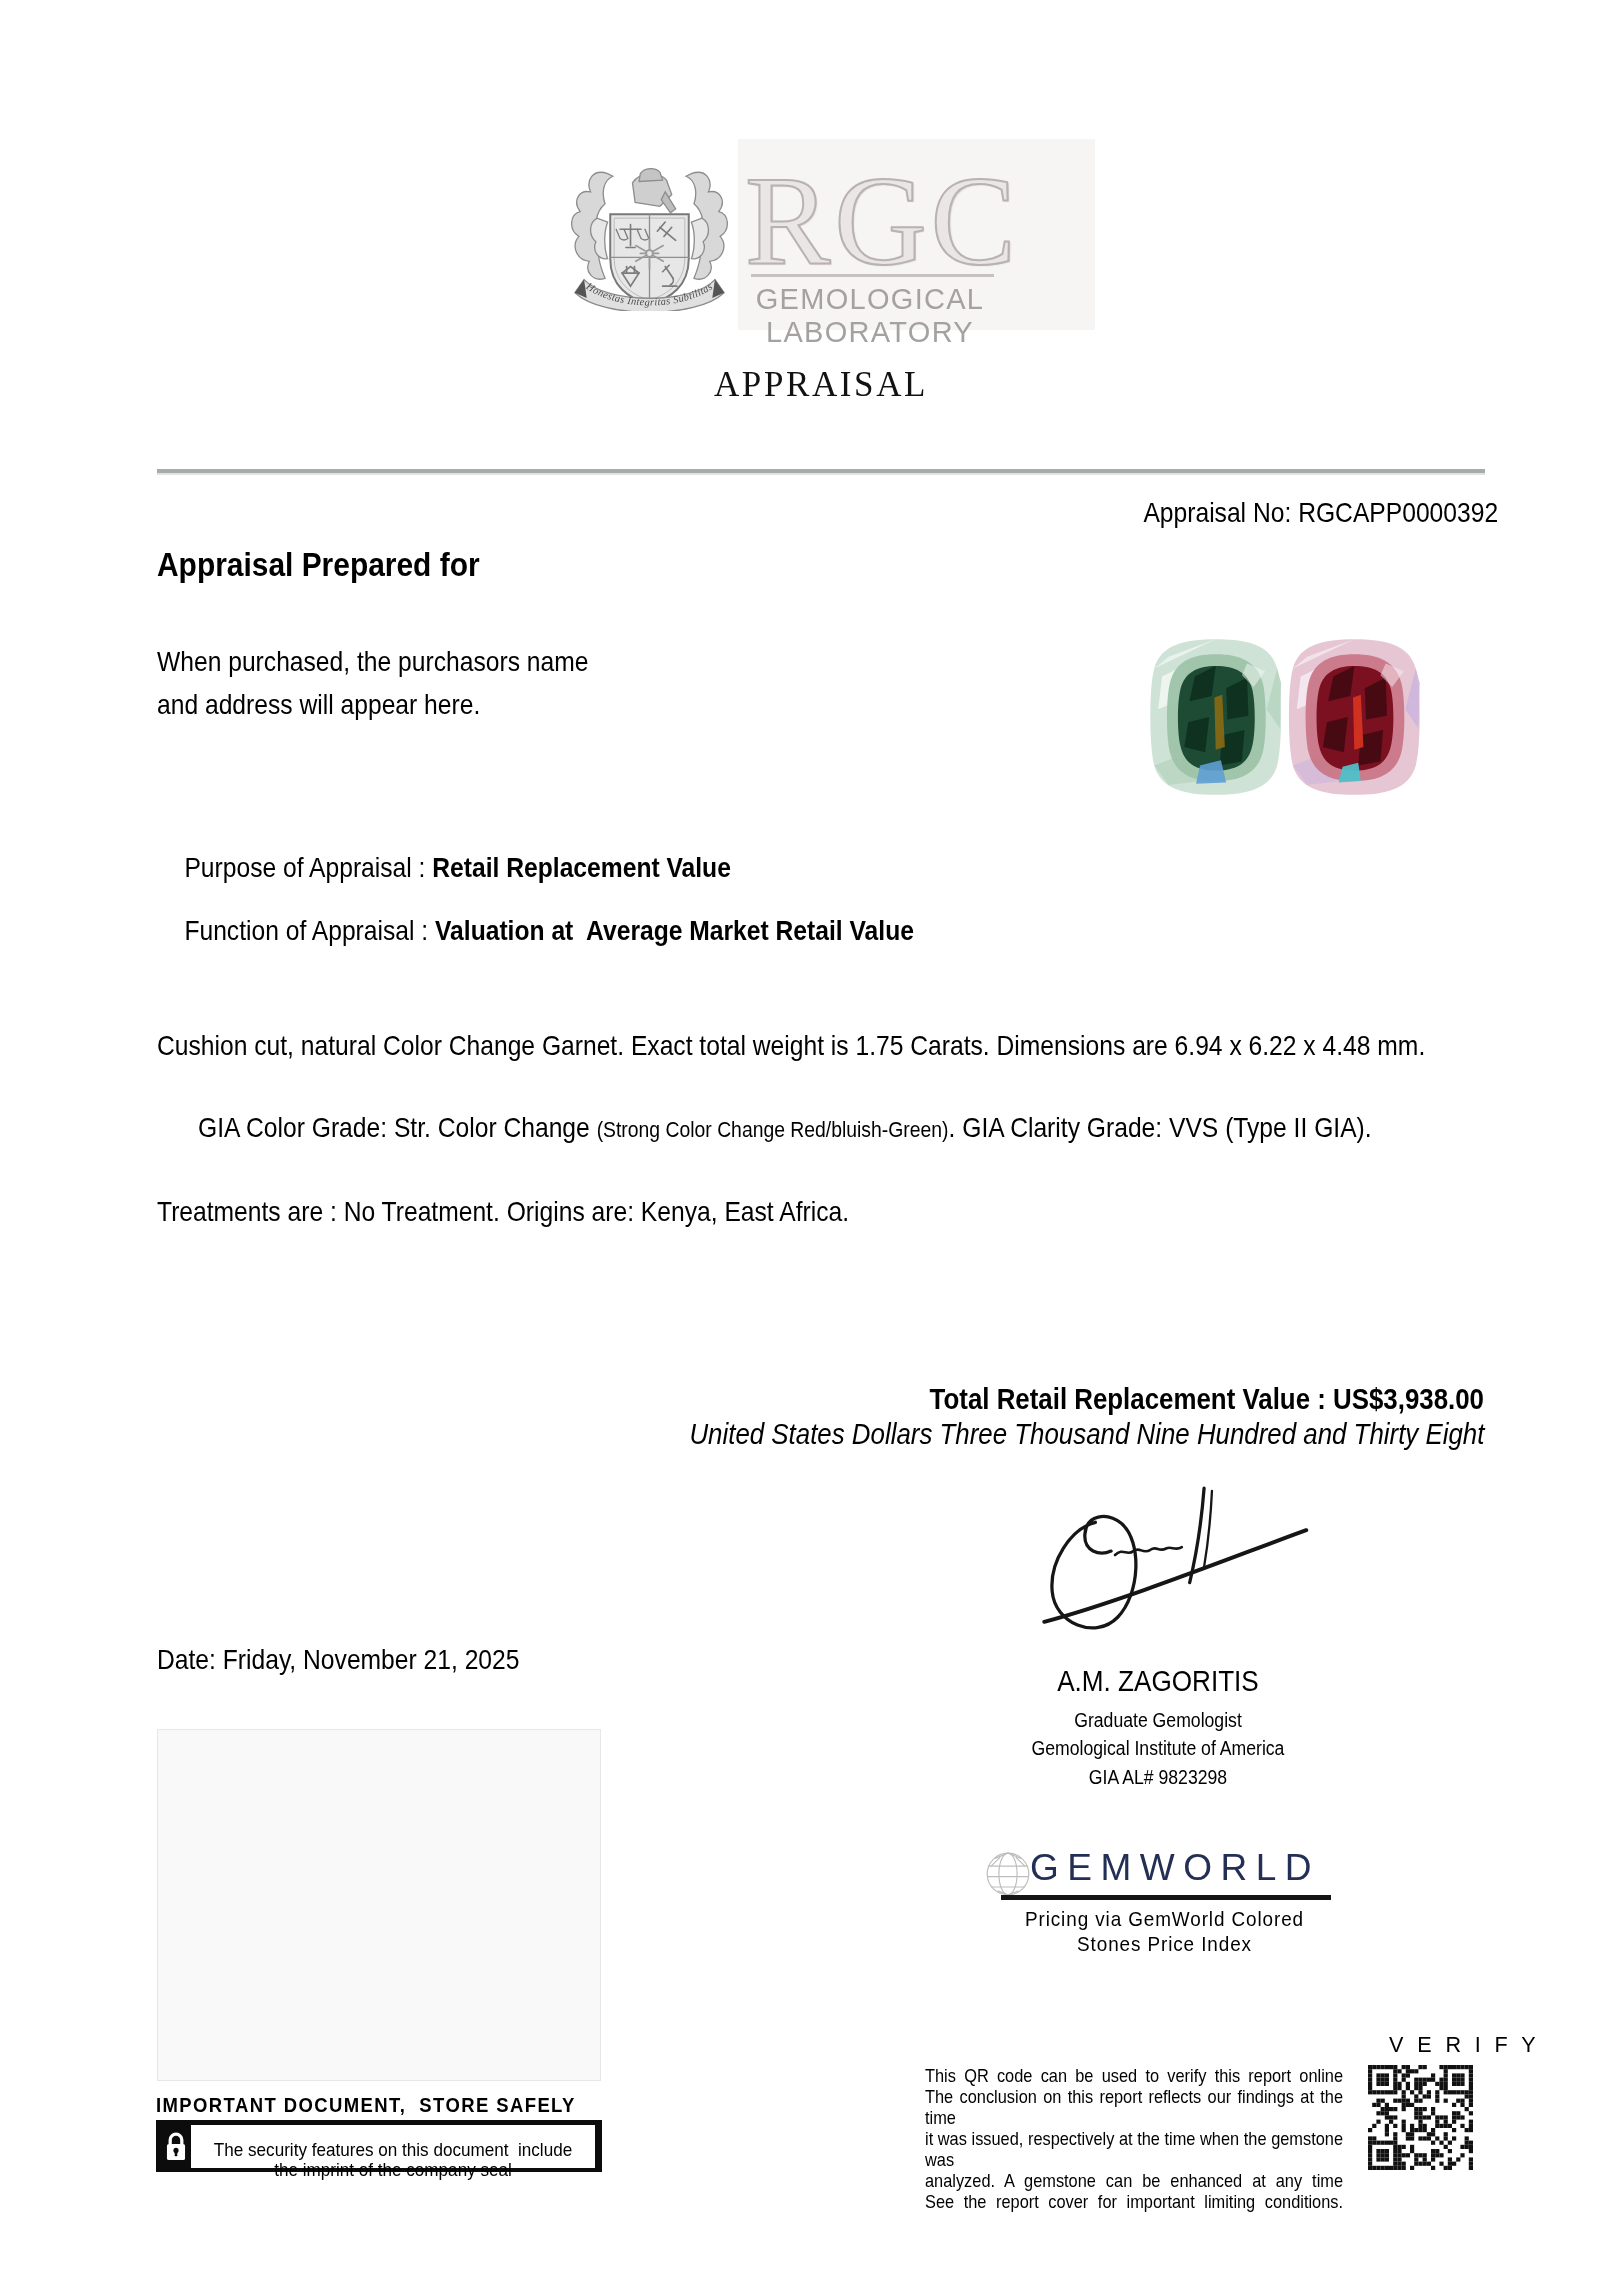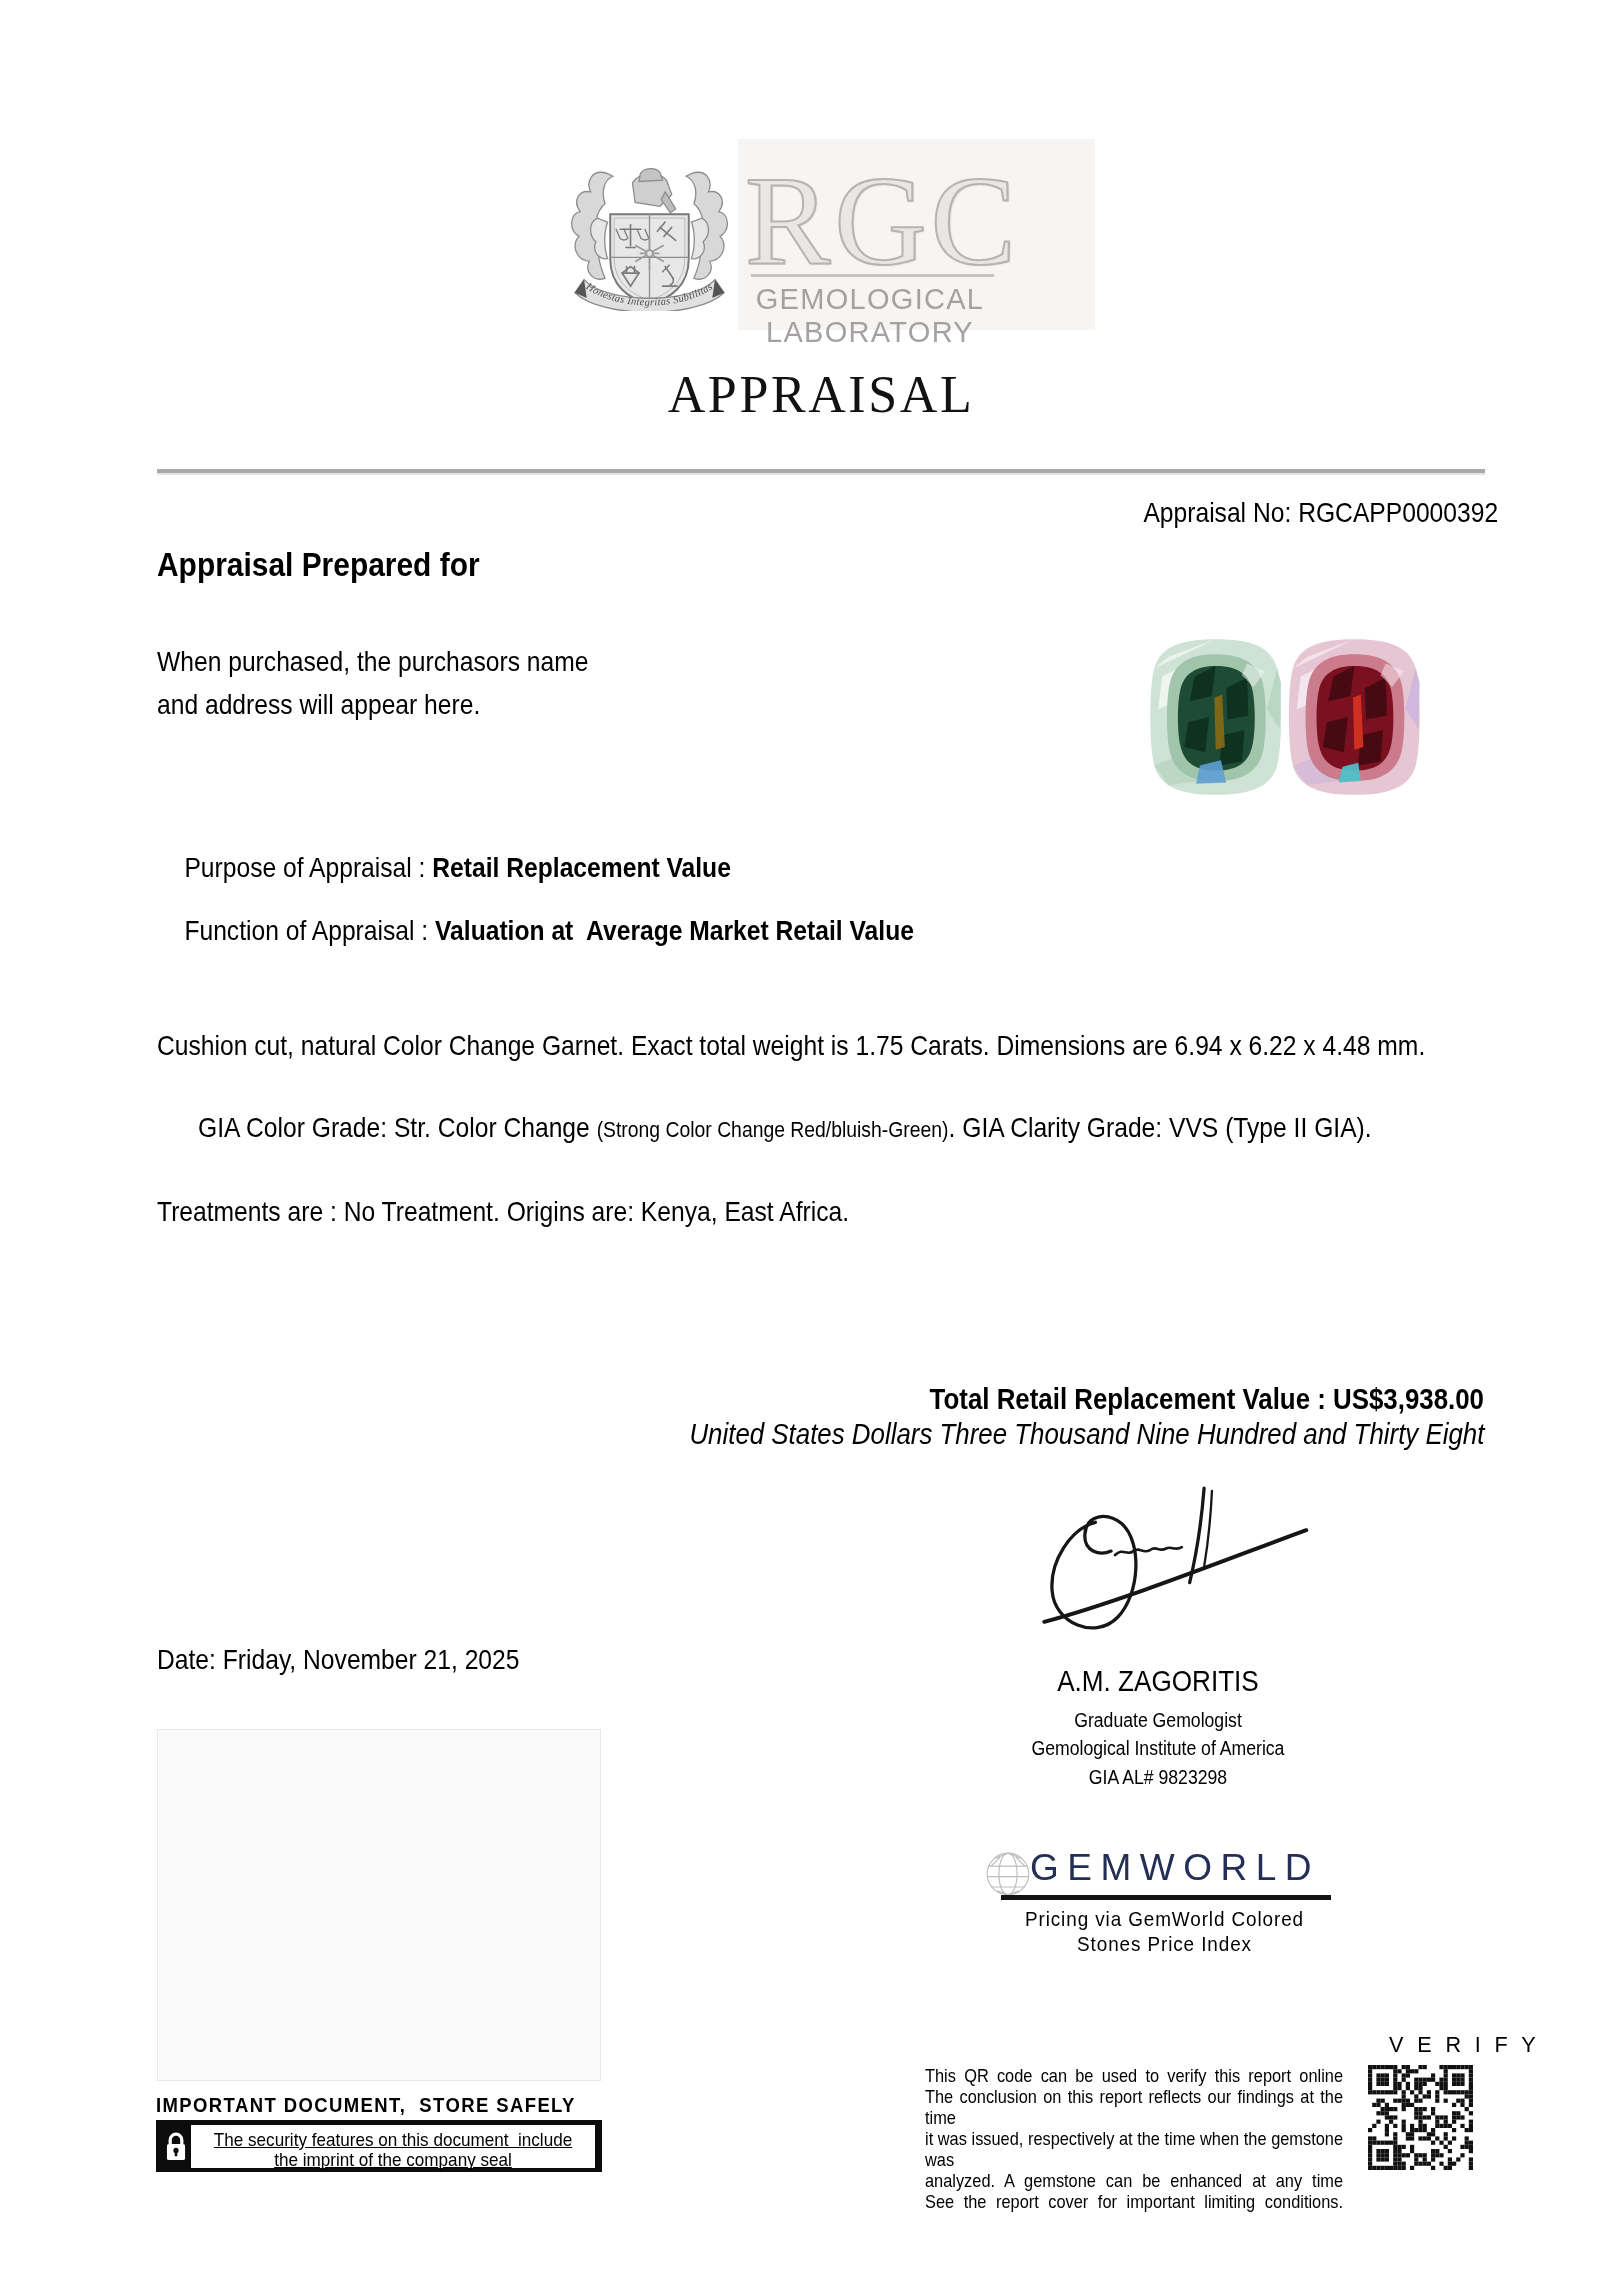--- a/index.html
+++ b/index.html
@@ -23,7 +23,7 @@
   .logo-sub{left:739px;top:283px;width:262px;text-align:center;font-size:29px;
             letter-spacing:1.3px;color:#a5a1a1;}
   .doc-title{left:157px;top:365px;width:1328px;text-align:center;
-             font-family:"Liberation Serif",serif;font-size:52px;letter-spacing:2.6px;color:#121212;}
+             font-family:"Liberation Serif",serif;font-size:35px;letter-spacing:2.6px;color:#121212;}
   .divider{left:157px;top:469px;width:1328px;height:3.9px;background:#a8abab;border-bottom:2px solid #e2e2e2;}
   .appraisal-no{right:124px;top:497px;font-size:28px;}
   .prepared-heading{left:157px;top:547px;font-size:34px;font-weight:bold;line-height:1;}

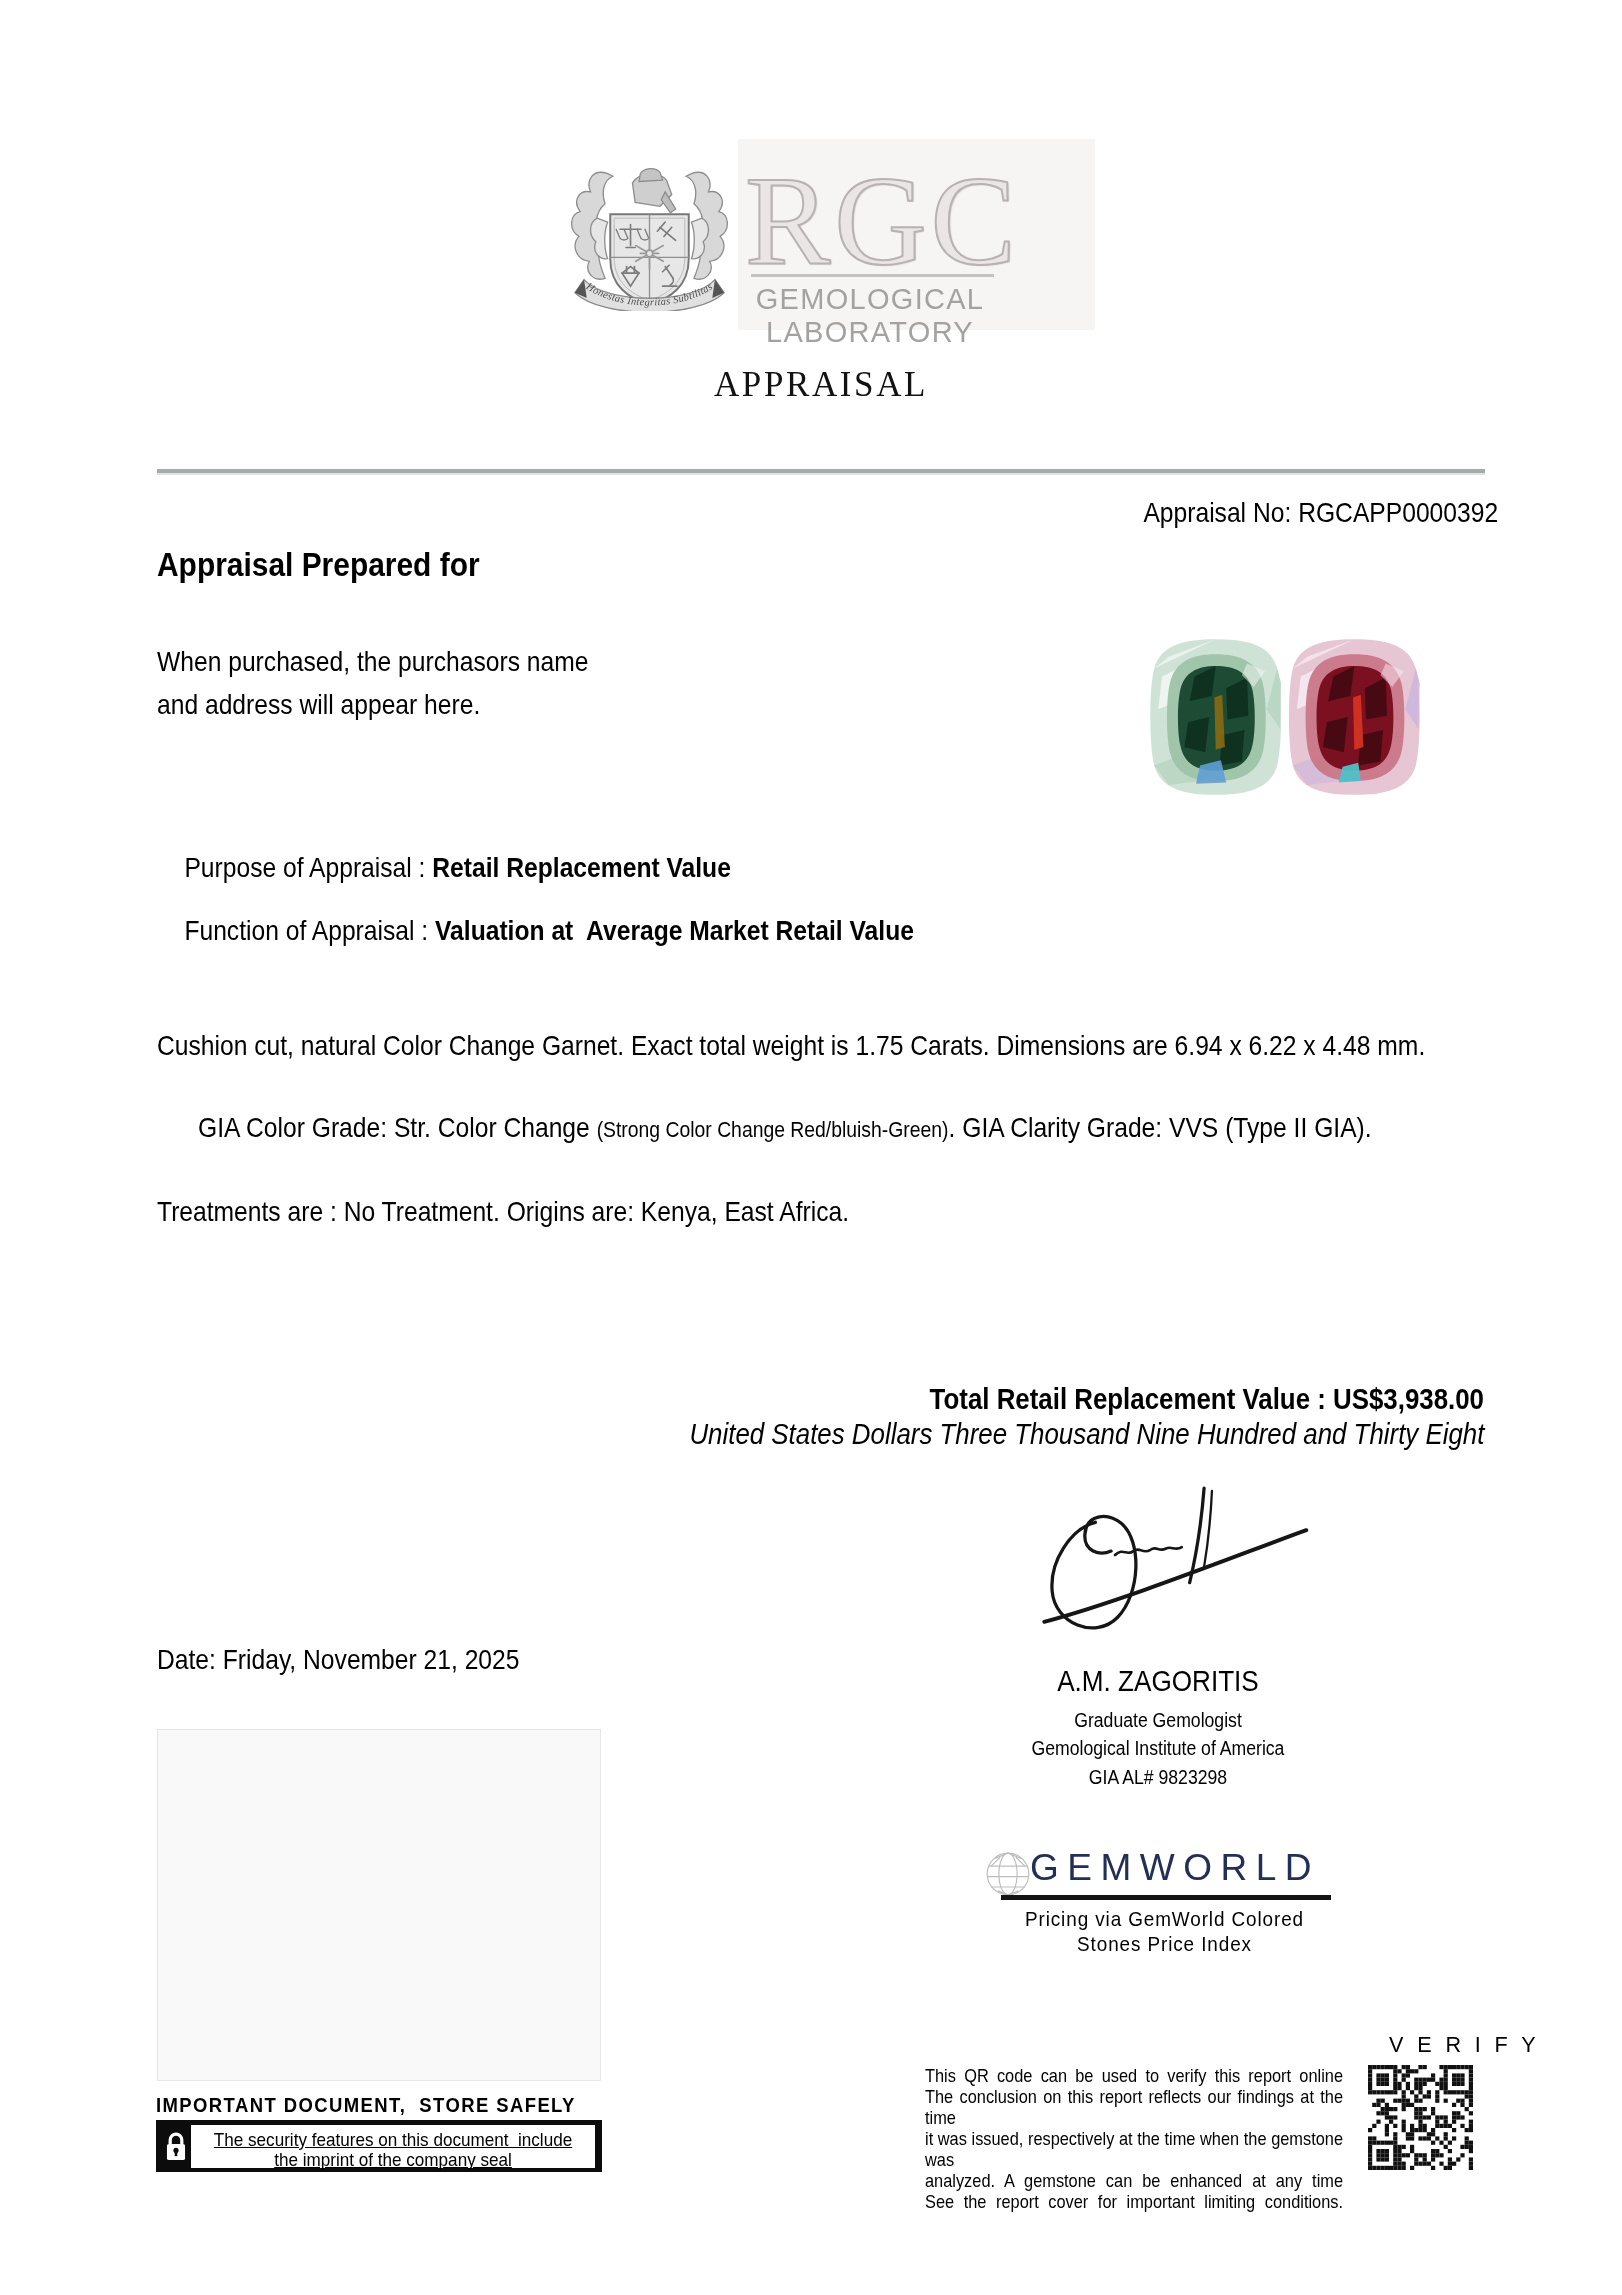--- a/index.html
+++ b/index.html
@@ -46,7 +46,7 @@
   .security-outer{left:156px;top:2120px;width:446px;height:52px;background:#0c0c0c;}
   .security-inner{position:absolute;left:35px;top:4.6px;width:404px;height:43px;background:#ffffff;}
   .security-inner .sec-line{font-size:19px;line-height:20px;text-align:center;white-space:pre-wrap;}
-  .security-inner .sec-wrap{padding-top:5px;text-decoration:underline;}
+  .security-inner .sec-wrap{padding-top:15px;}
 </style>
 </head>
 <body>

